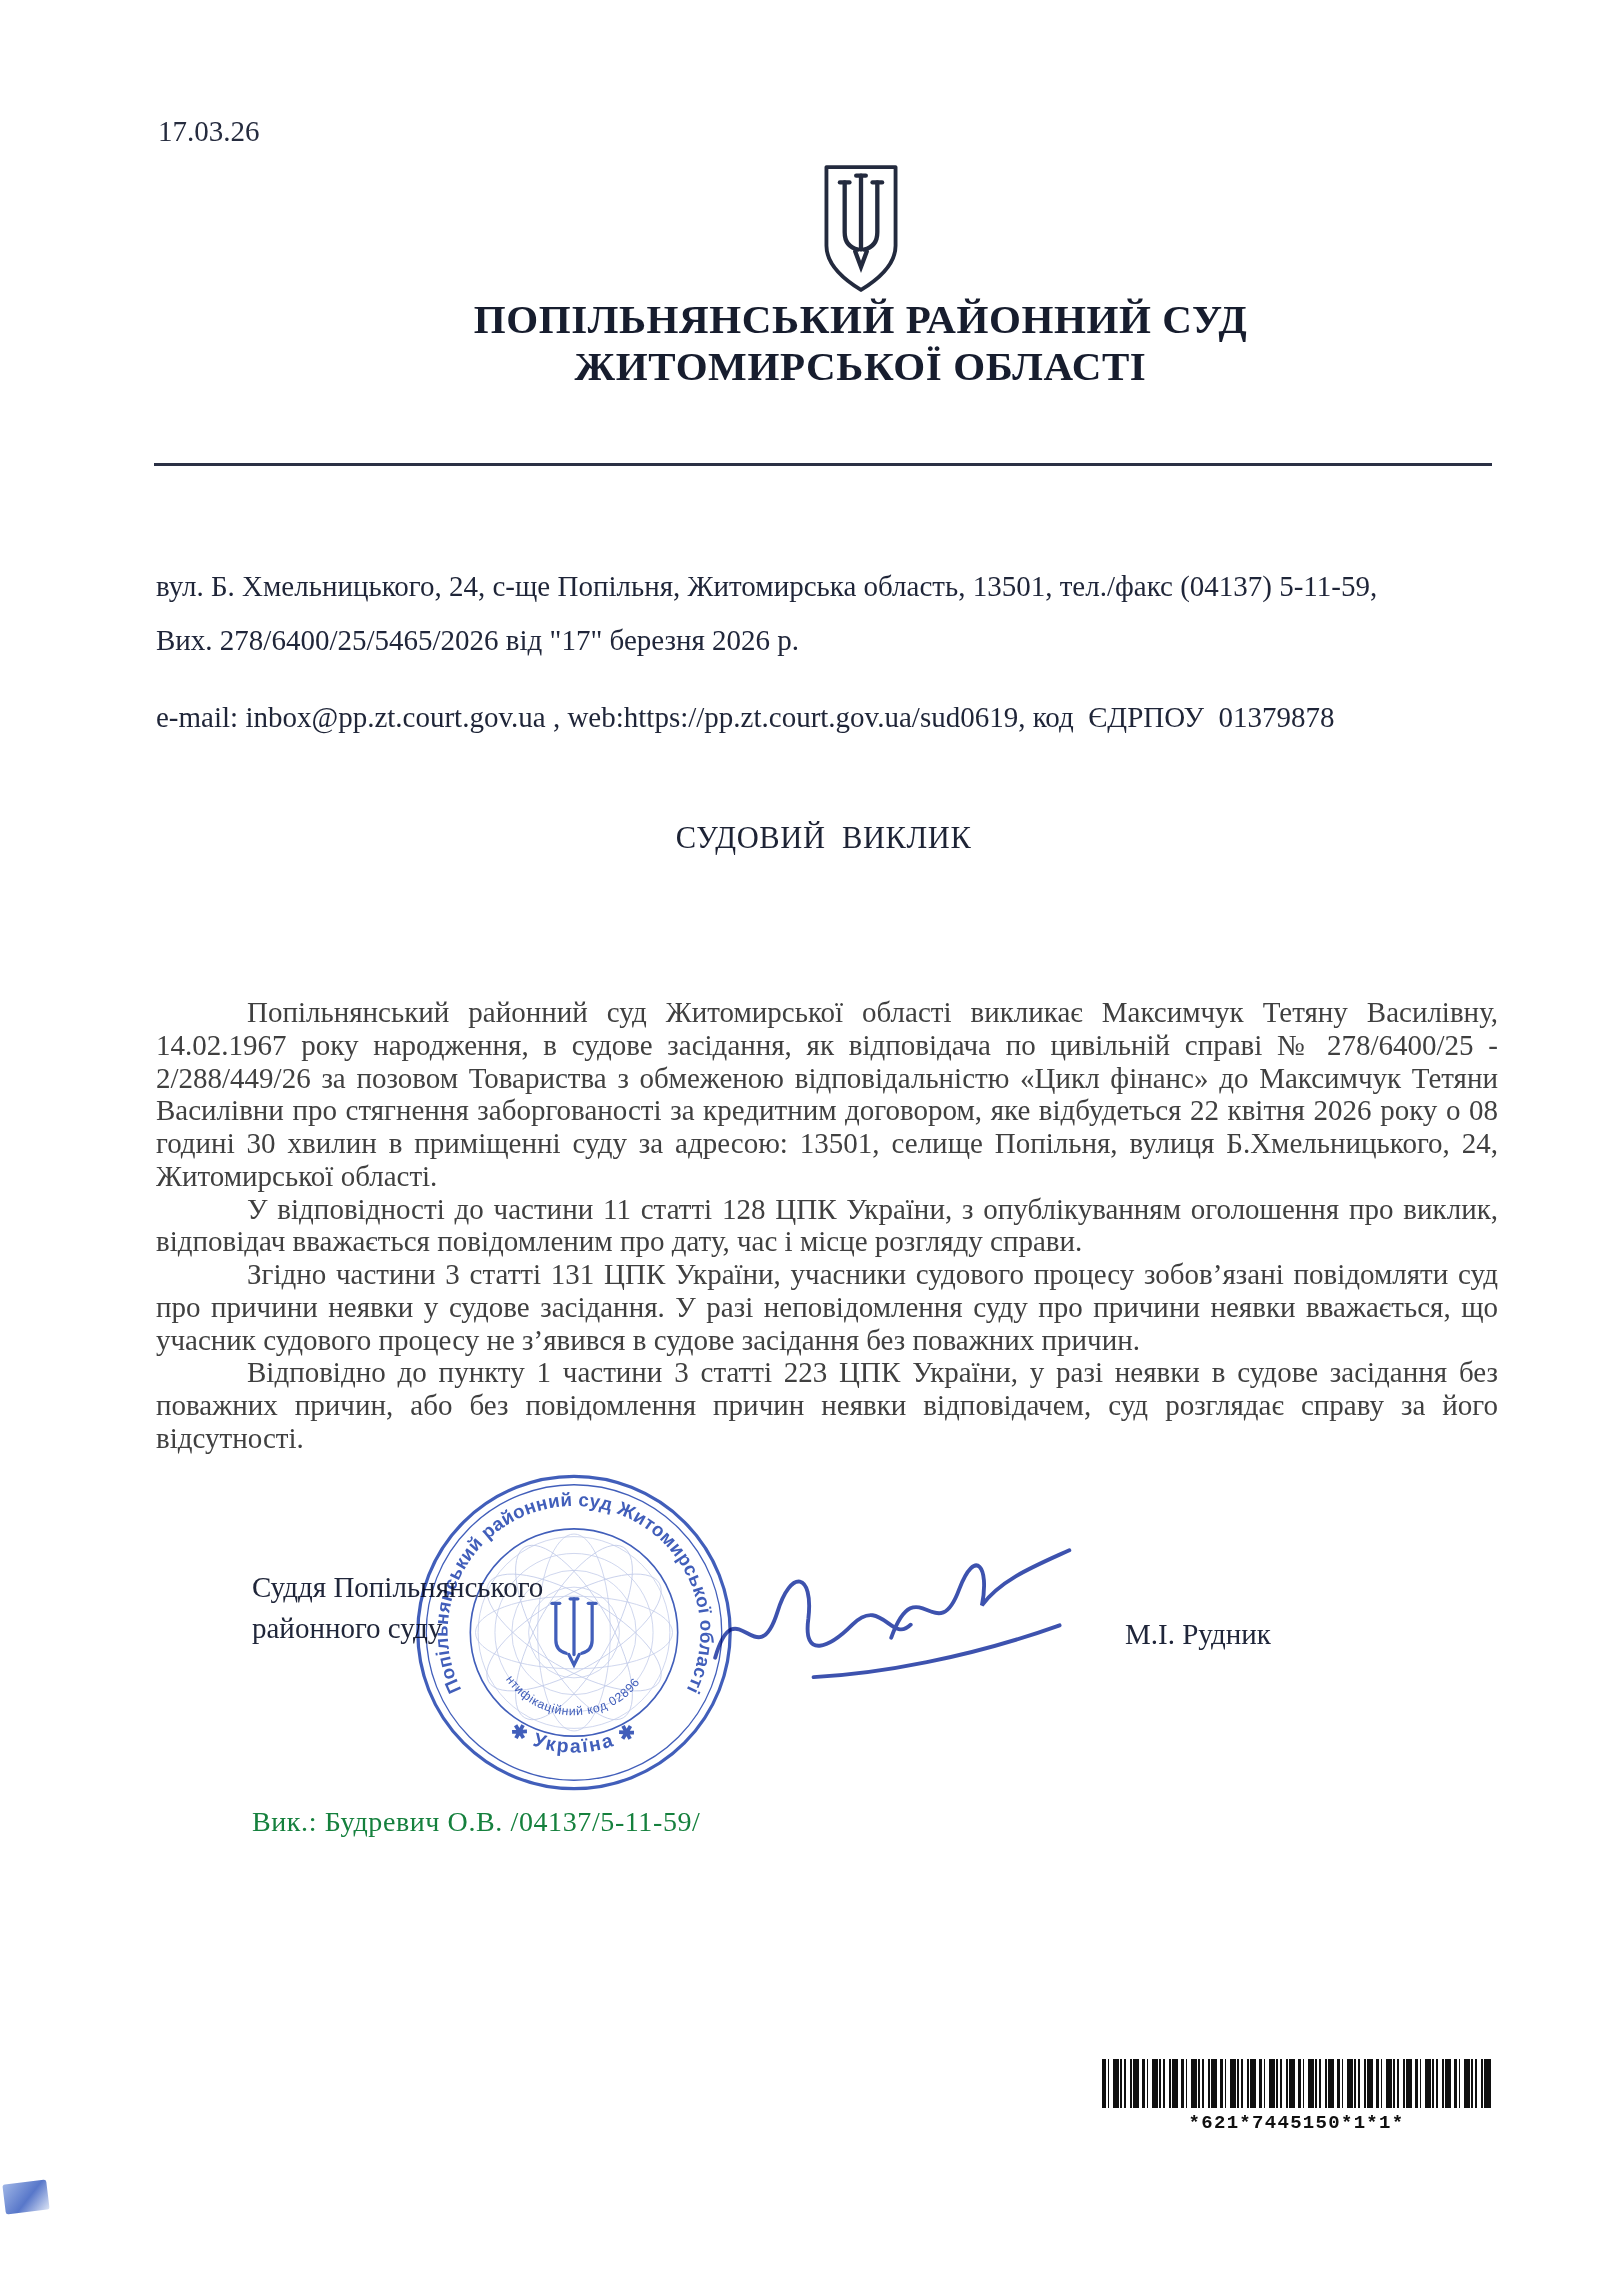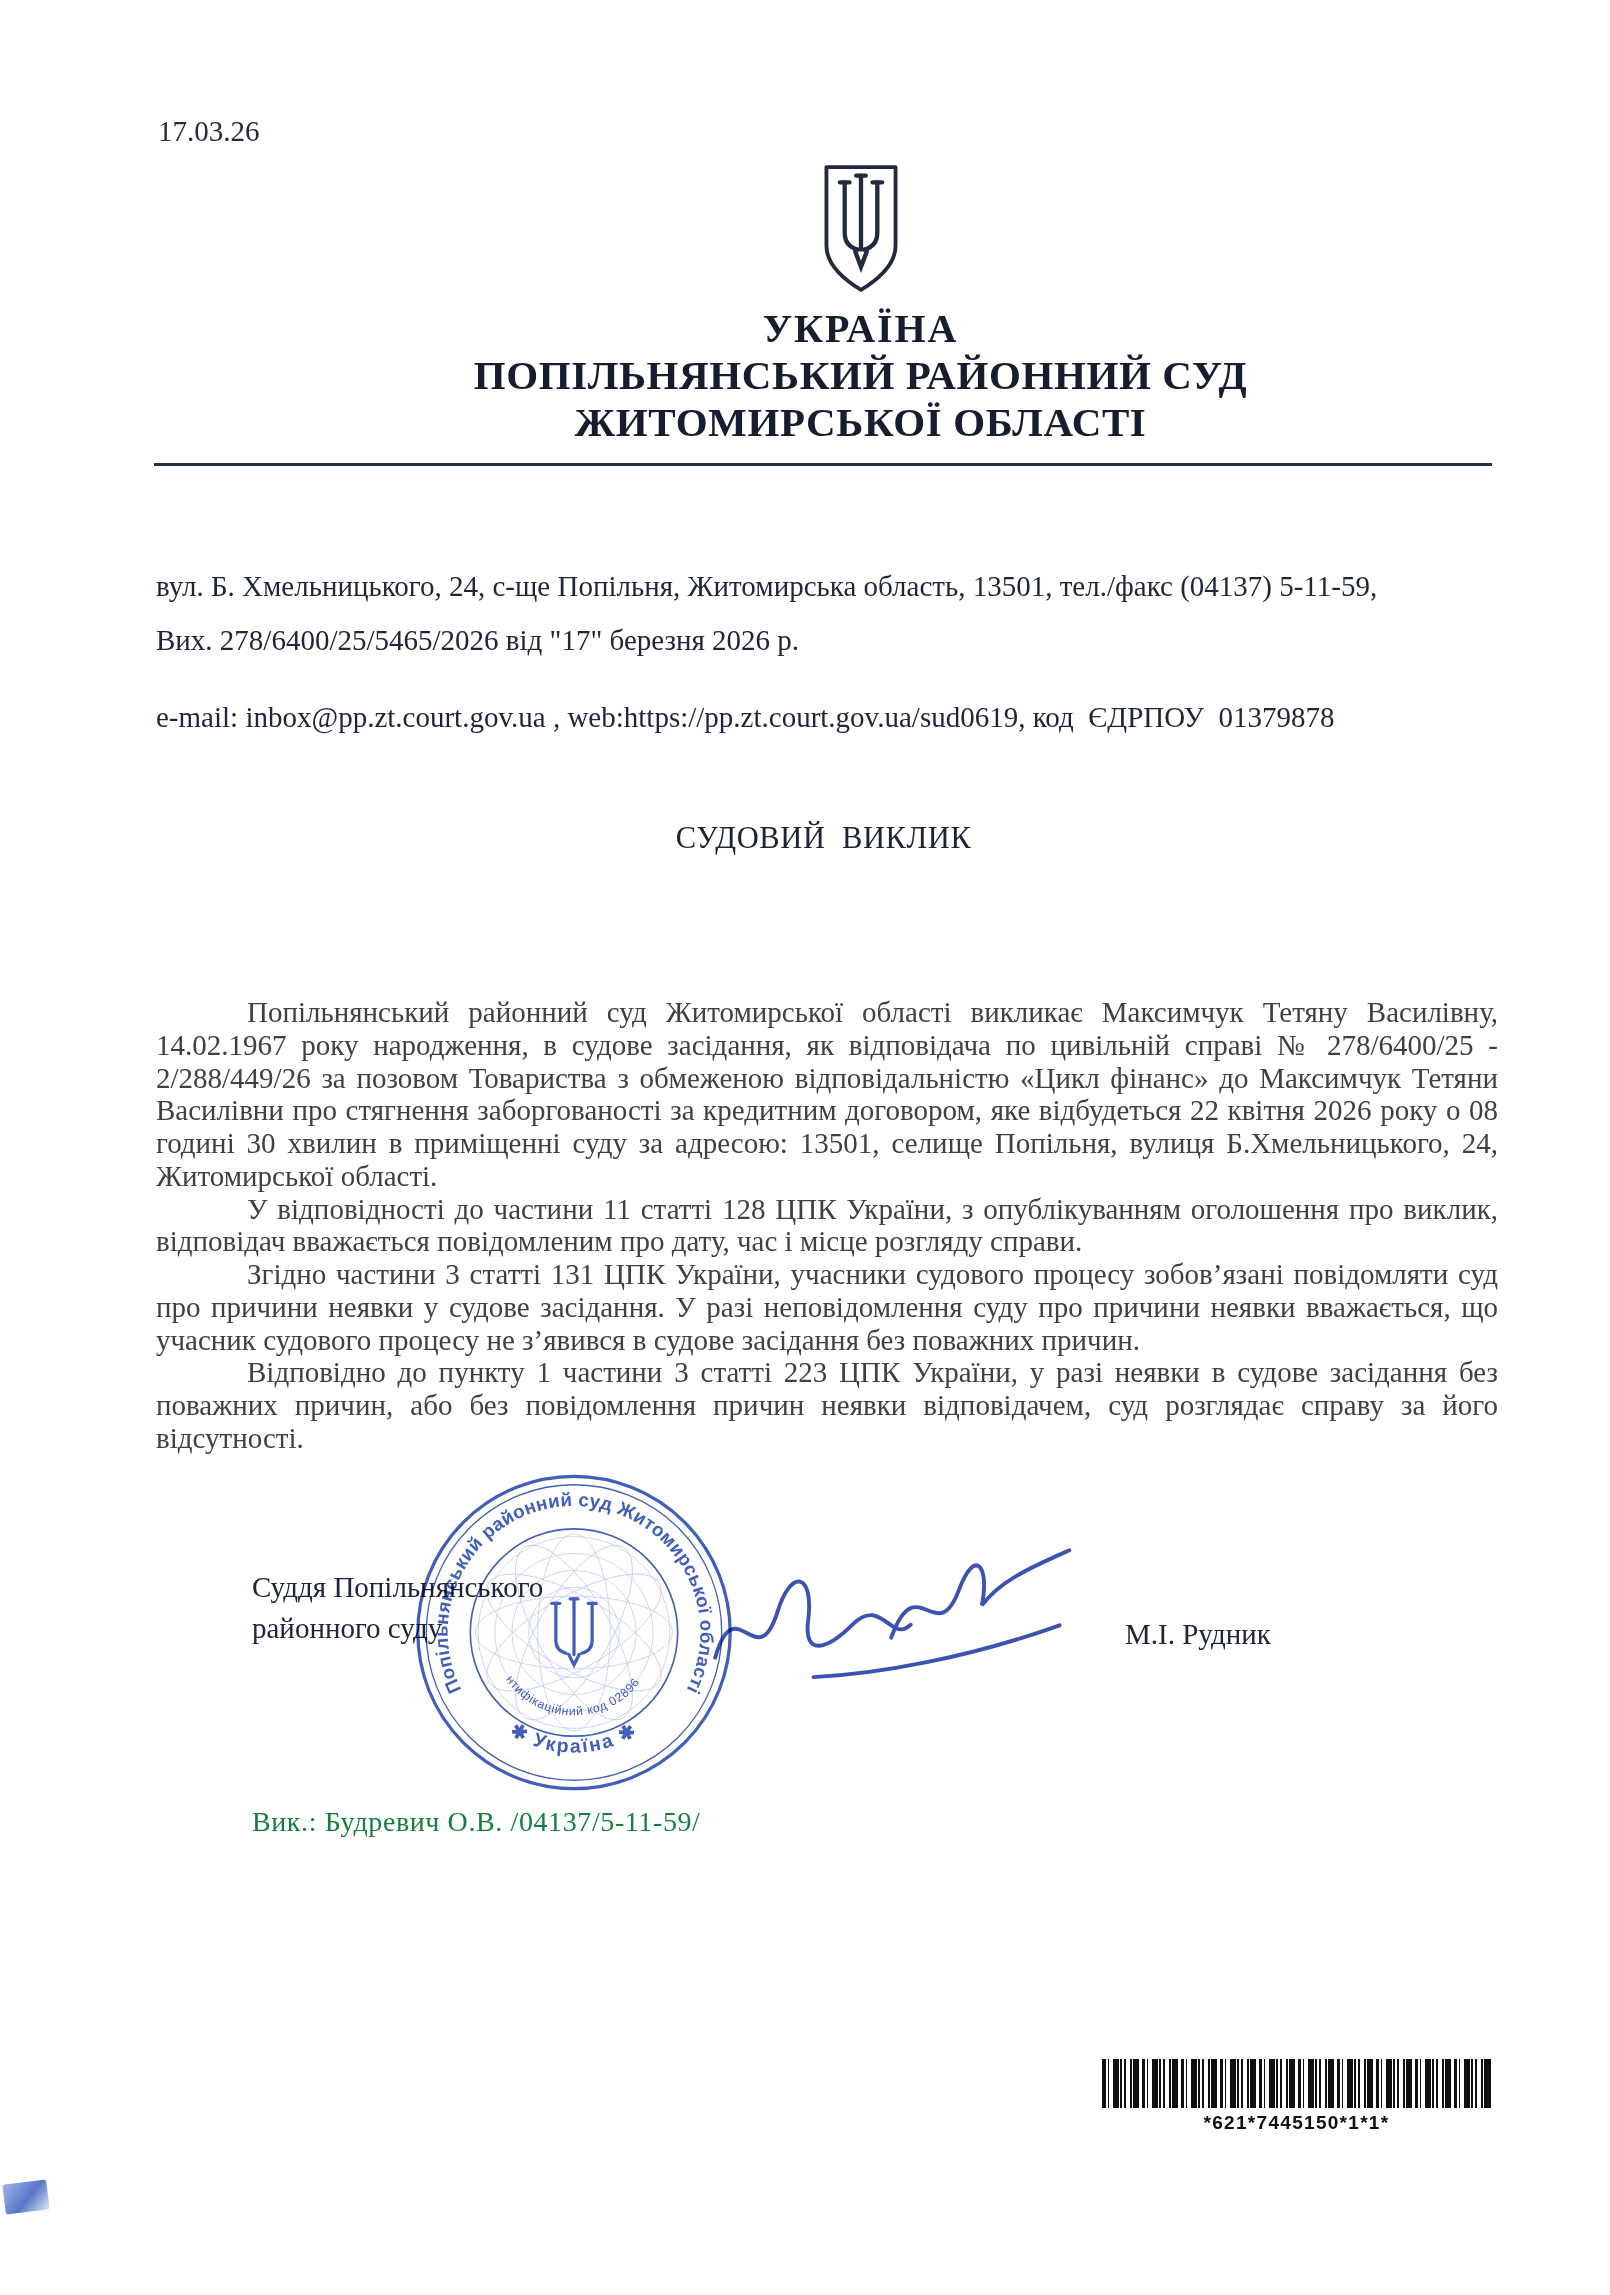--- a/index.html
+++ b/index.html
@@ -79,7 +79,6 @@
         <path d="M44 94 L50 110 L56 94"></path>
       </g>
     </svg>
-    <div class="country">УКРАЇНА</div>
     <div class="court-line">ПОПІЛЬНЯНСЬКИЙ РАЙОННИЙ СУД</div>
     <div class="court-line">ЖИТОМИРСЬКОЇ ОБЛАСТІ</div>
   </div>

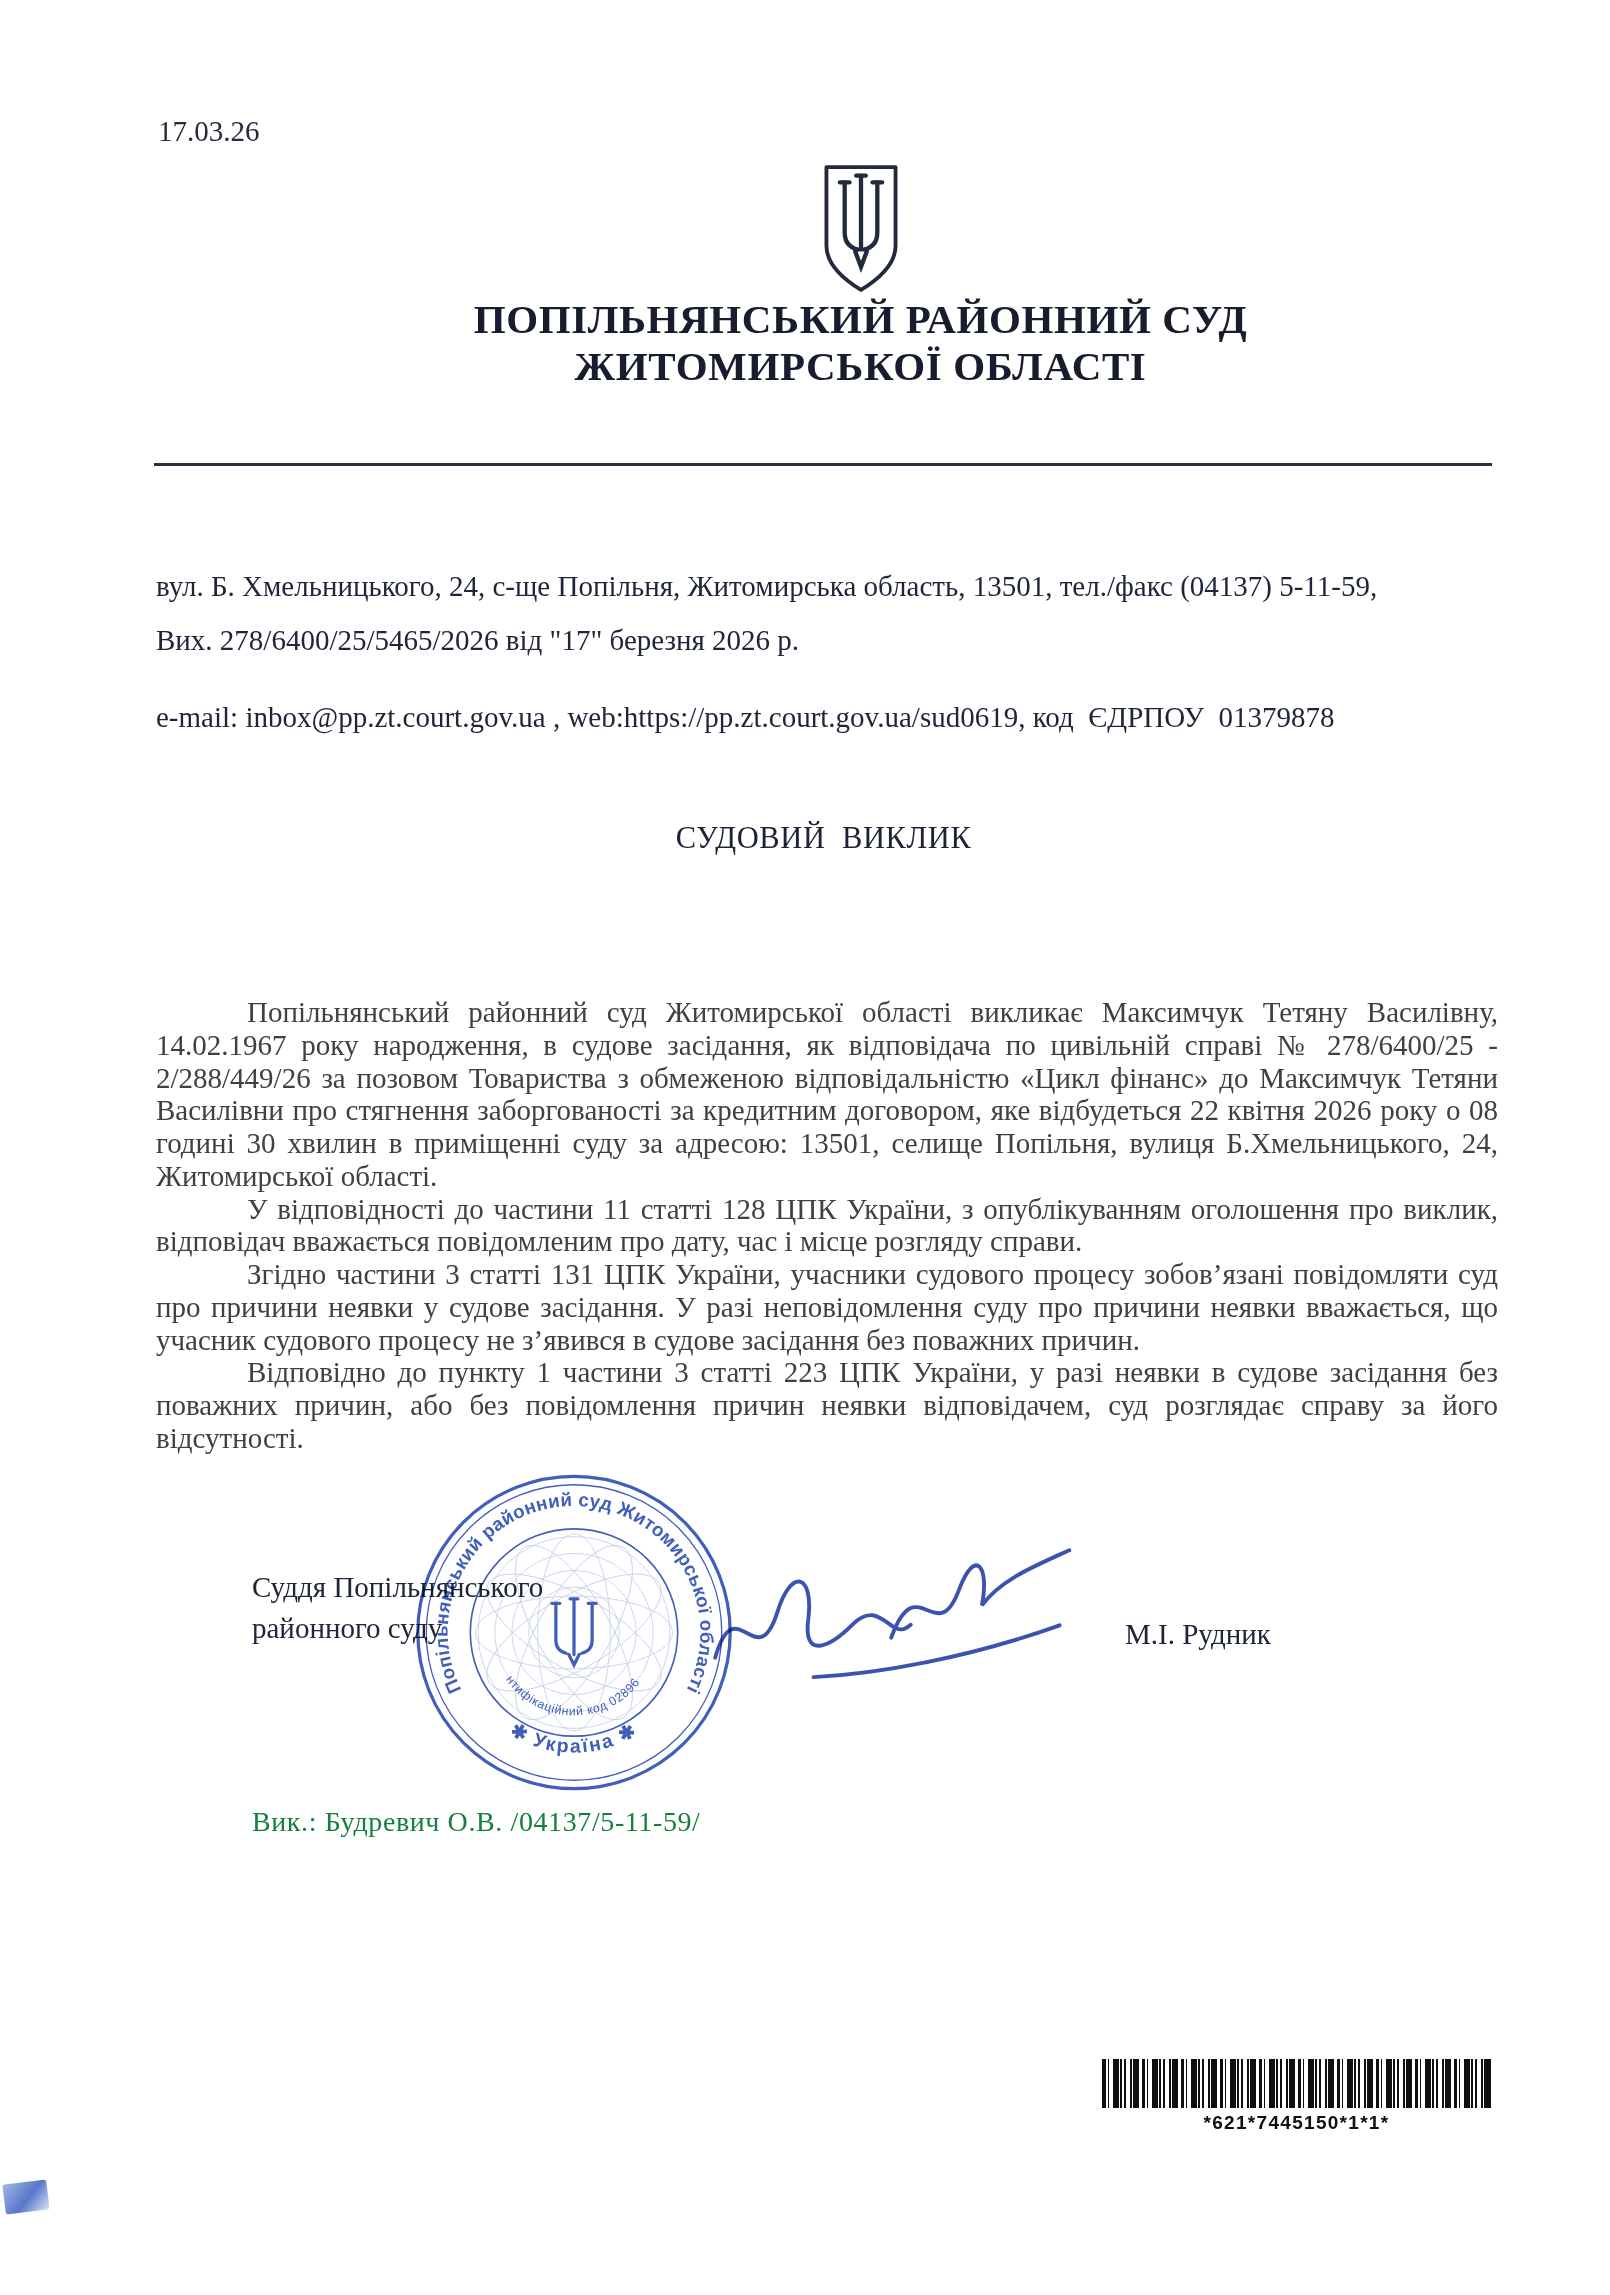--- a/index.html
+++ b/index.html
@@ -51,7 +51,7 @@
       #101010 30.5px 36px, #ffffff 36px 39px);
     border-left:1.9px solid #101010; border-right:1.9px solid #101010;
   }
-  .barcode-label { margin-top:3.9px; font-family:Liberation Sans, sans-serif; font-size:19px; font-weight:bold; letter-spacing:1.3px; color:#101010; }
+  .barcode-label { margin-top:3.9px; font-family:Liberation Mono, monospace; font-size:19px; font-weight:bold; letter-spacing:1.3px; color:#101010; }
 
   .scan-artifact { position:absolute; left:3.9px; top:2182px; width:44px; height:30px;
     background:linear-gradient(135deg,#8fa9e2 0%,#3a5fc0 55%,#d7e0f4 100%);

